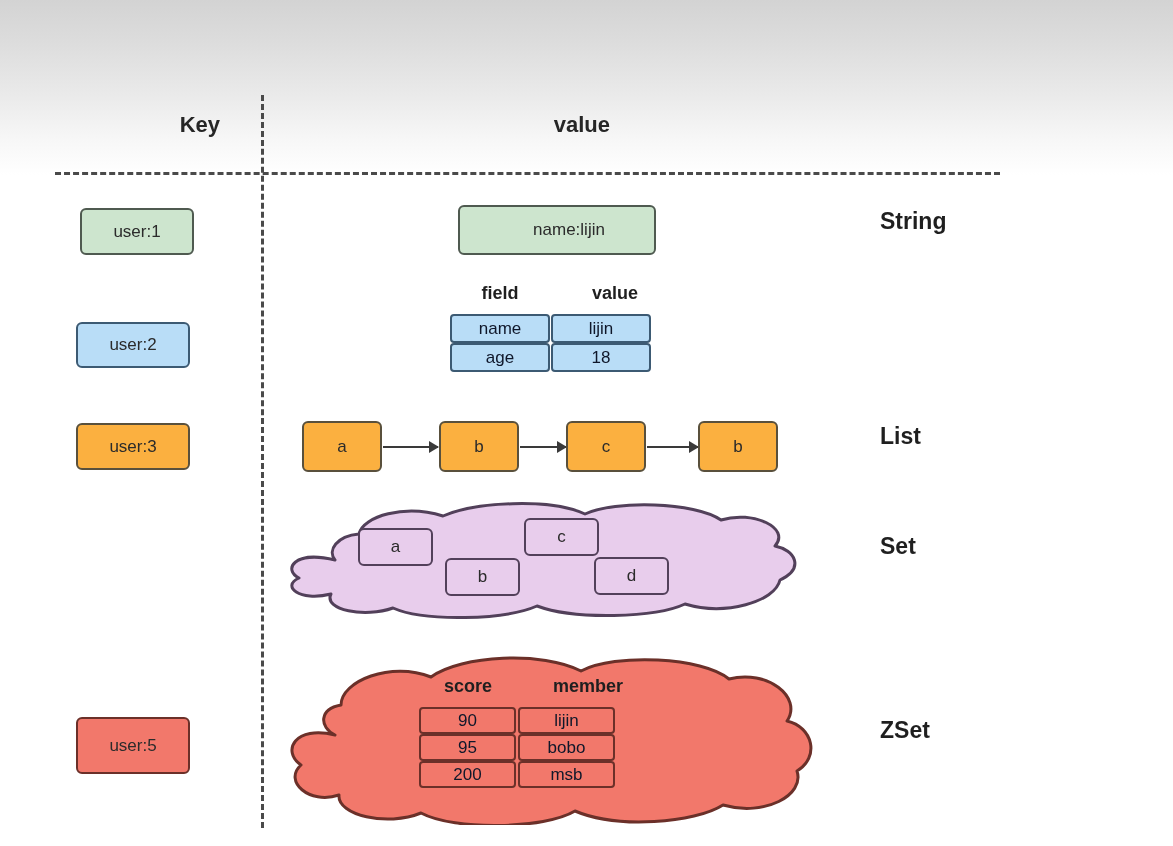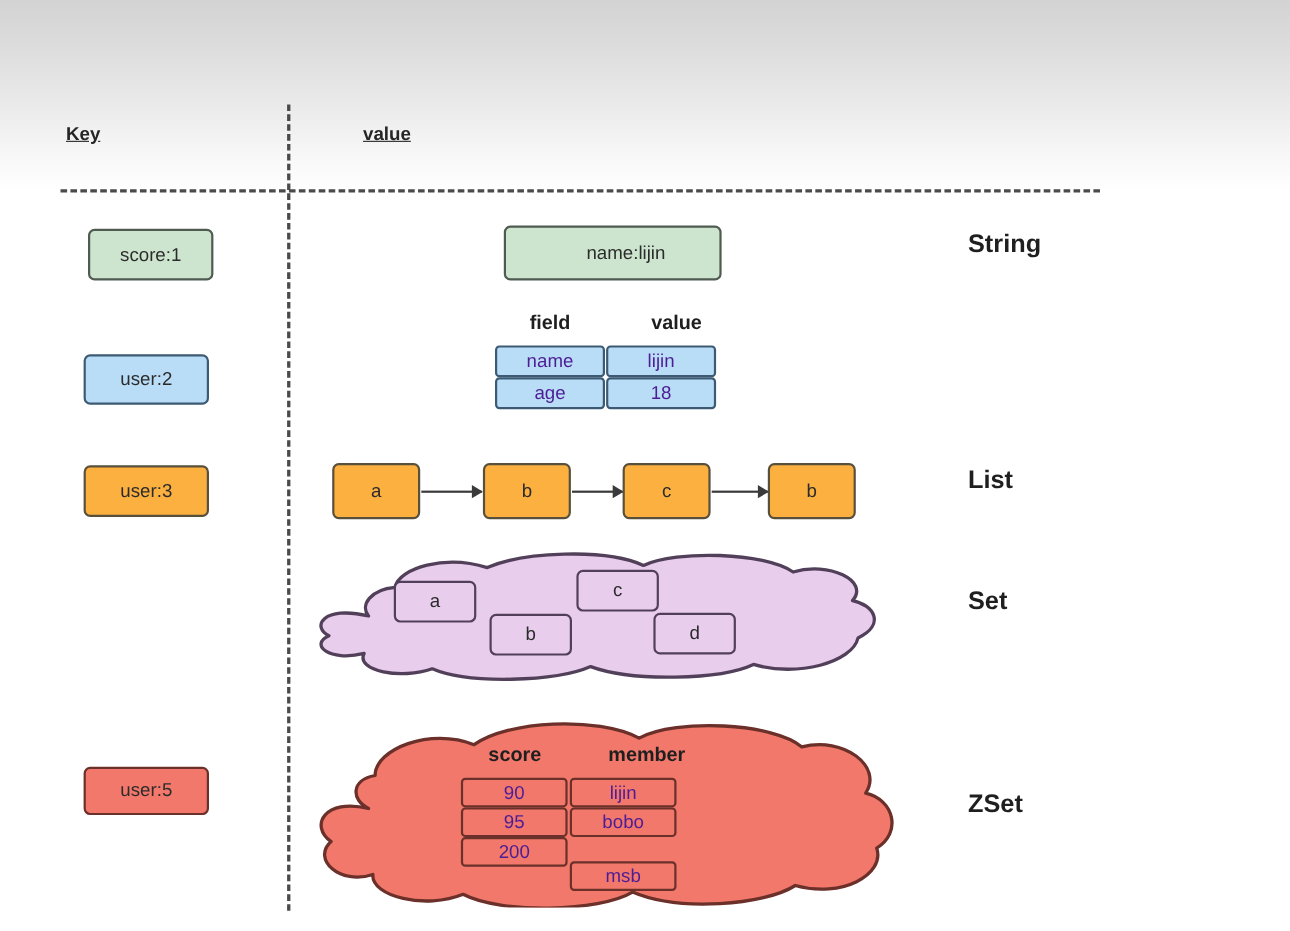--- a/index.html
+++ b/index.html
@@ -38,11 +38,10 @@
   
   .col-head {
     position: absolute;
-    font-size: 17px;
+    font-size: 22px;
     font-weight: bold;
     color: #262626;
-    text-align: left;
-    text-decoration: underline;
+    text-align: right;
   }
   .col-head.key   { left: 60px;  top: 112px; width: 160px; }
   .col-head.value { left: 330px; top: 112px; width: 280px; }

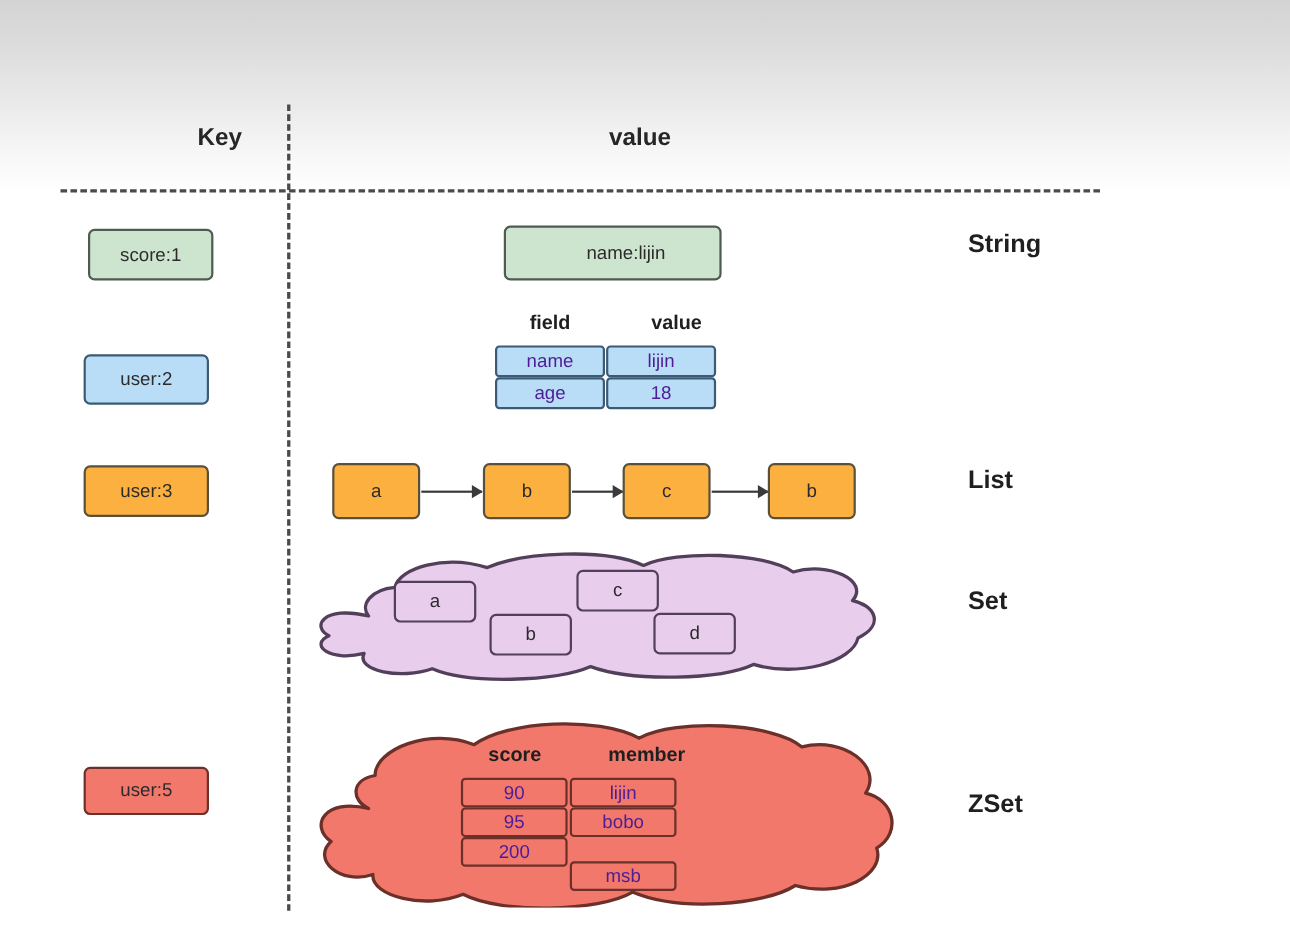--- a/index.html
+++ b/index.html
@@ -156,7 +156,7 @@
   <div class="hline"></div>
   <div class="vline"></div>
 
-  <div class="box key-box green" style="left:80px; top:208px; width:114px; height:47px;">score:1</div>
+  <div class="box key-box green" style="left:80px; top:208px; width:114px; height:47px;">user:1</div>
   <div class="box green" style="left:458px; top:205px; width:198px; height:50px;padding-left:24px;">name:lijin</div>
   <div class="type-label" style="top:208px;">String</div>
 

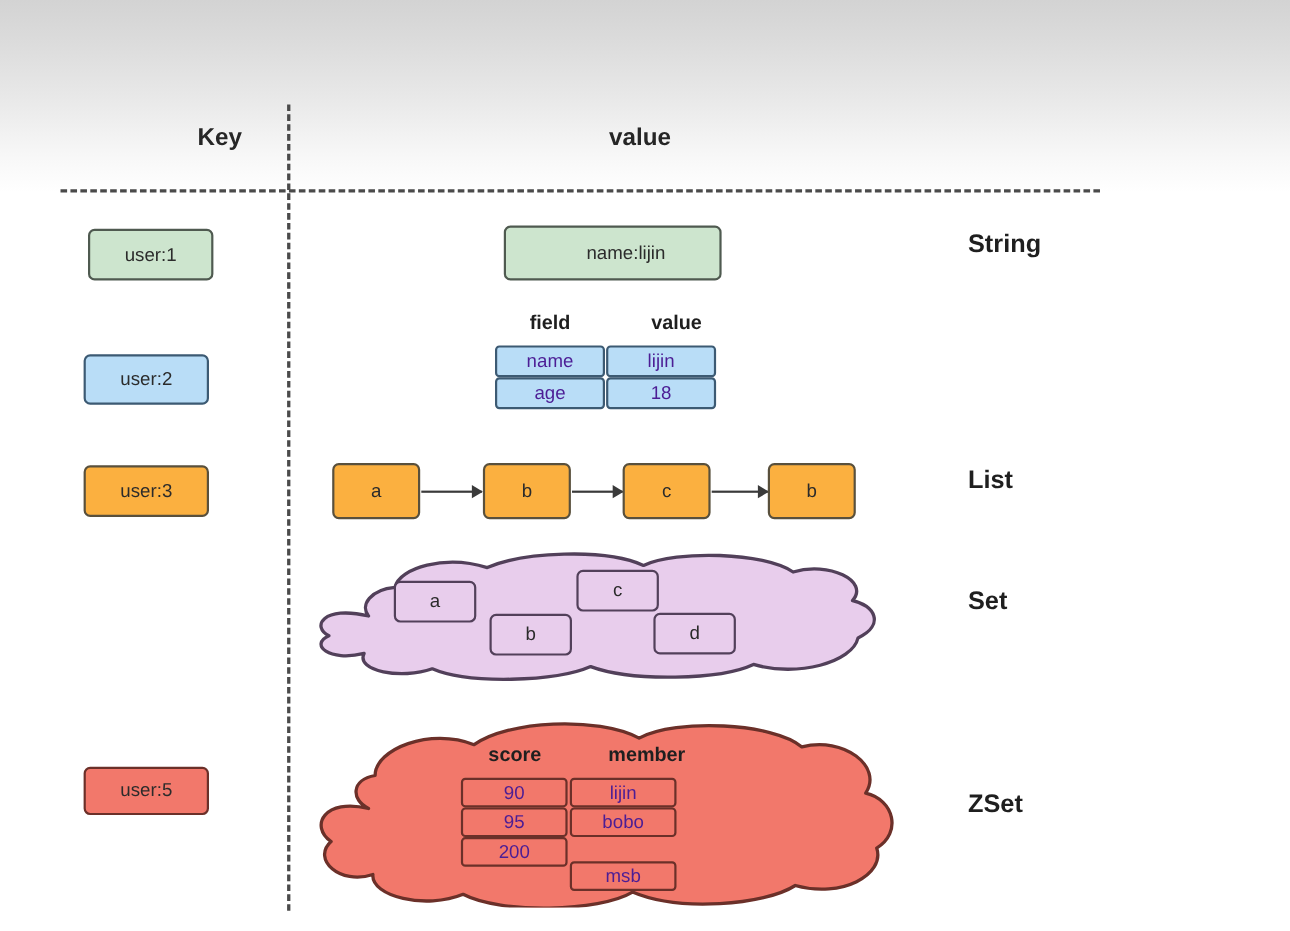--- a/index.html
+++ b/index.html
@@ -111,7 +111,7 @@
     align-items: center;
     justify-content: center;
     font-size: 17px;
-    color: #4c1d95;
+    color: #0f172a;
     border-radius: 4px;
     white-space: nowrap;
   }

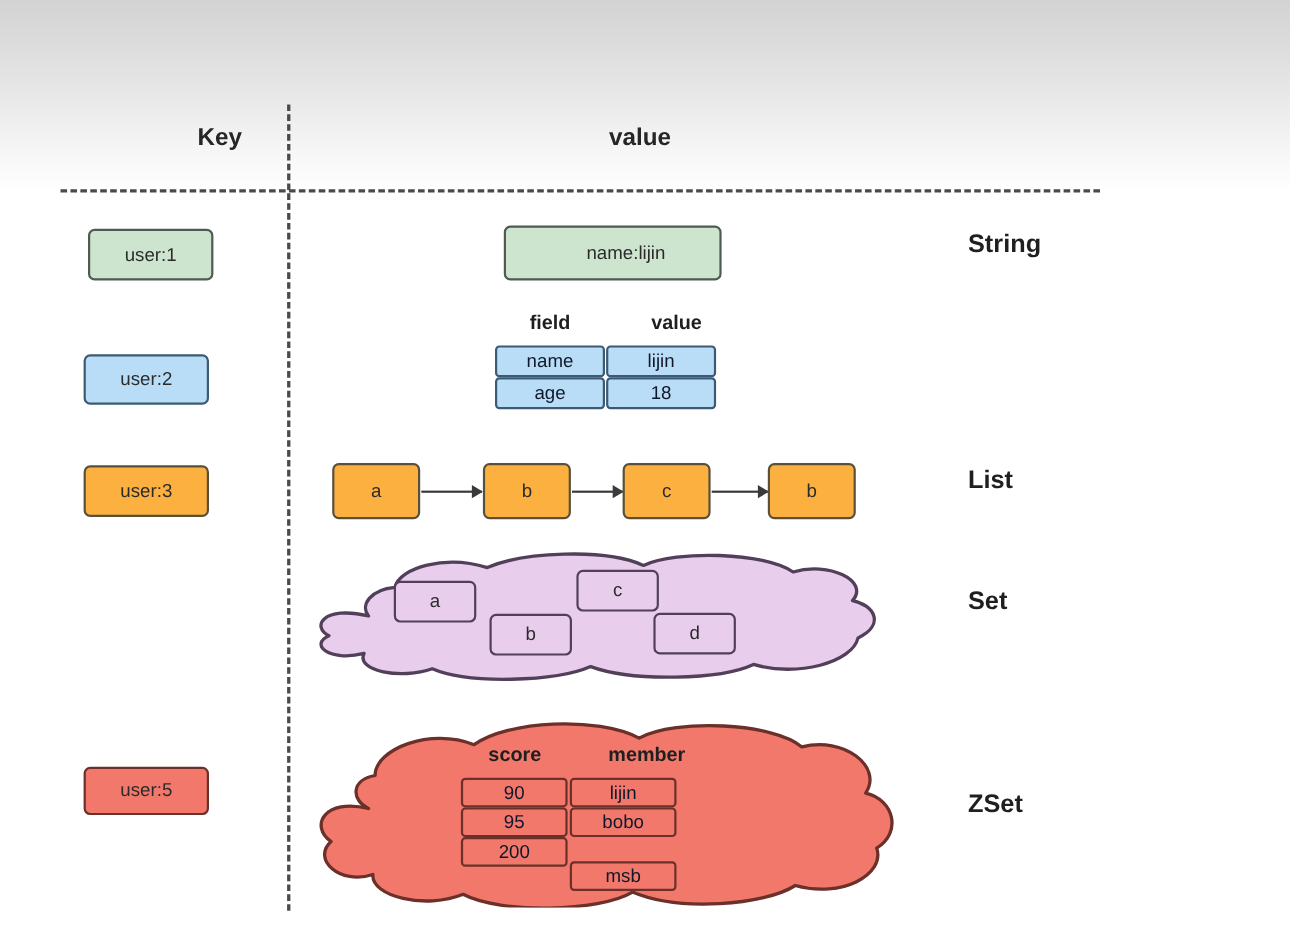--- a/index.html
+++ b/index.html
@@ -210,7 +210,7 @@
 
   <div class="type-label" style="top:533px;">Set</div>
 
-  <div class="box key-box red" style="left:76px; top:697px; width:114px; height:44px;">user:5</div>
+  <div class="box key-box red" style="left:76px; top:717px; width:114px; height:57px;">user:5</div>
 
   <svg class="cloud-svg" style="left:275px; top:655px;" width="545" height="170" viewBox="0 0 545 170">
     <path d="M 60 80

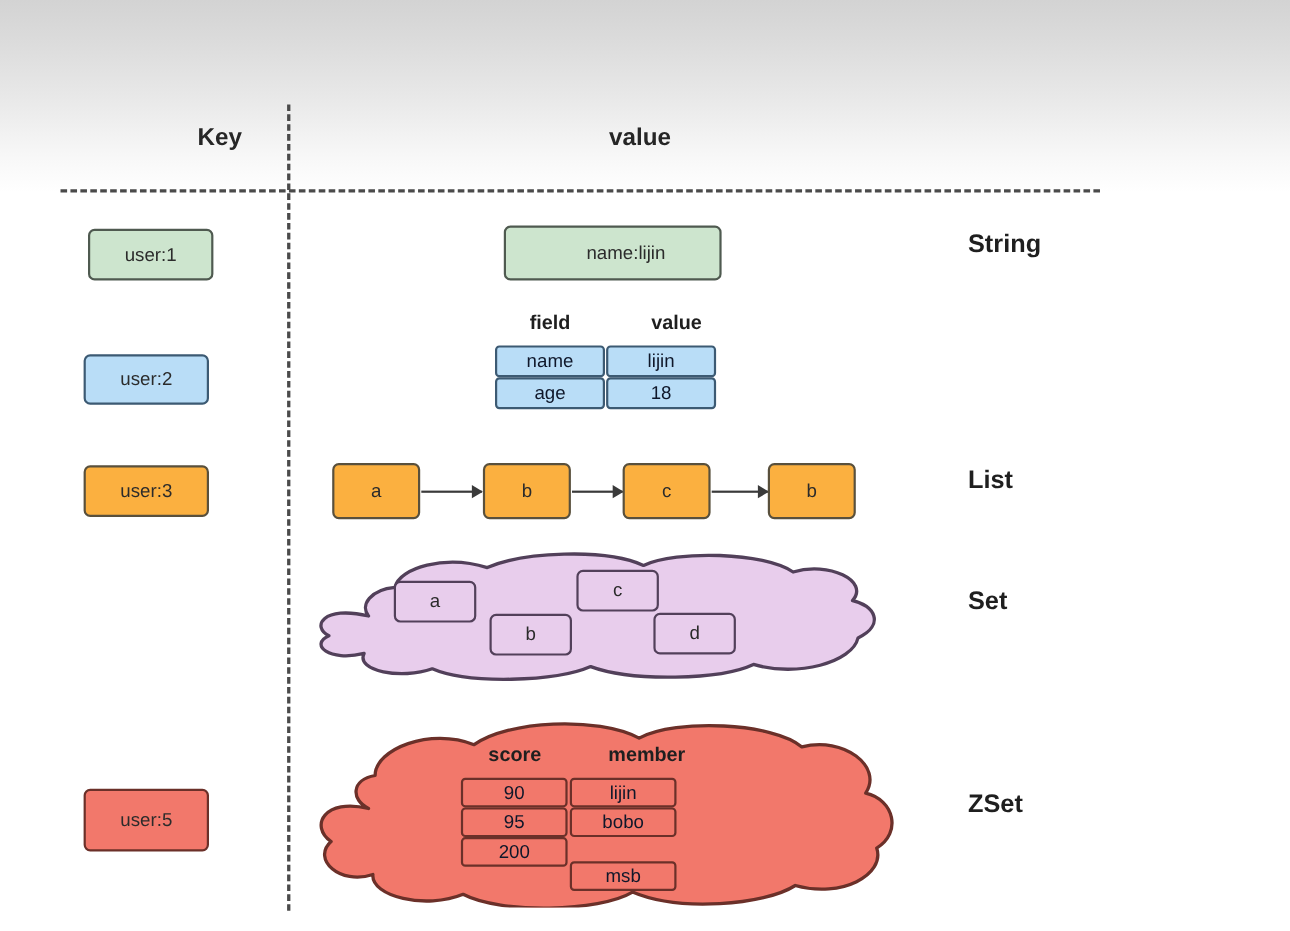--- a/index.html
+++ b/index.html
@@ -236,7 +236,7 @@
   <div class="cell red" style="left:419px; top:734px; width:97px; height:27px;">95</div>
   <div class="cell red" style="left:518px; top:734px; width:97px; height:27px;">bobo</div>
   <div class="cell red" style="left:419px; top:761px; width:97px; height:27px;">200</div>
-  <div class="cell red" style="left:518px; top:783px; width:97px; height:27px;text-align:center;">msb</div>
+  <div class="cell red" style="left:518px; top:761px; width:97px; height:27px;text-align:center;">msb</div>
 
   <div class="type-label" style="top:717px;">ZSet</div>
 

